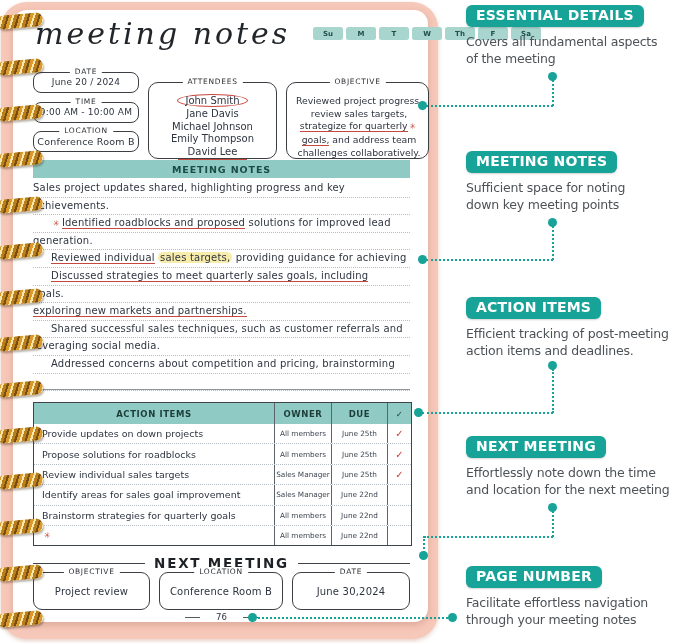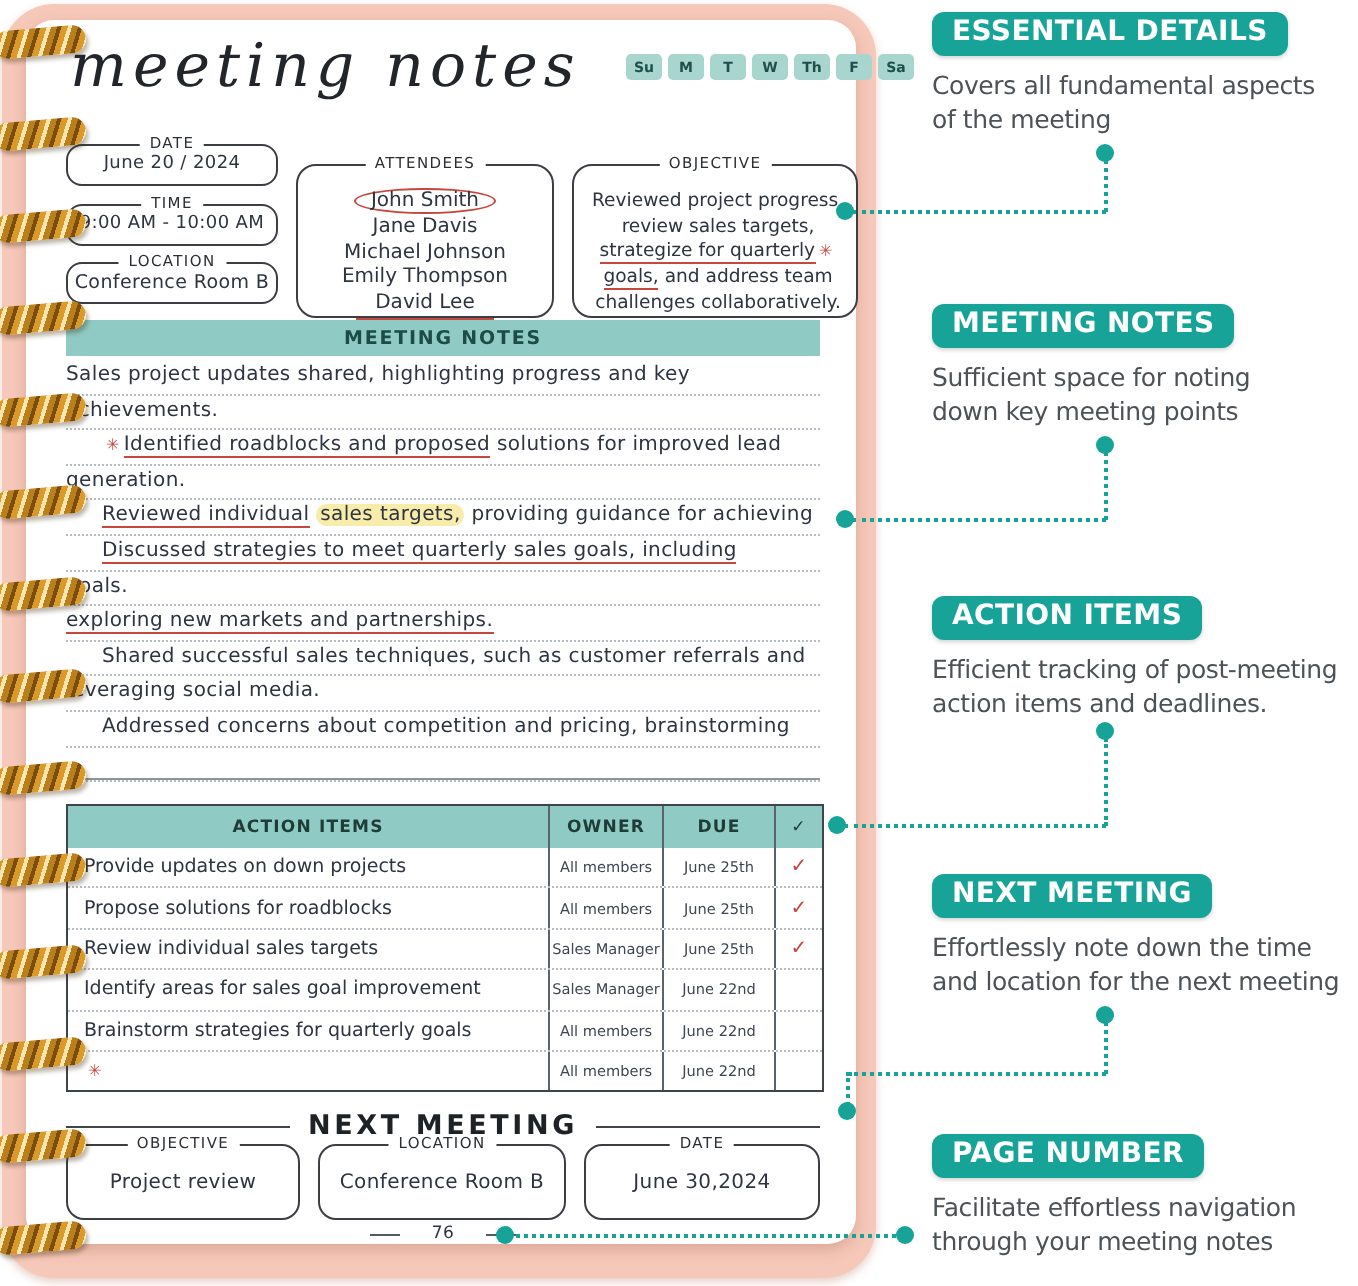--- a/index.html
+++ b/index.html
@@ -22,7 +22,7 @@
   .title{position:absolute;left:22px;top:6px;font:italic 500 30px "DejaVu Serif",serif;
          letter-spacing:3px;color:#22262a;white-space:nowrap;}
   .weekdays{position:absolute;left:300px;top:17px;display:flex;gap:3px;}
-  .chip{width:18px;height:13px;border-radius:2.5px;background:var(--chip,#a9d5cf);
+  .chip{width:30px;height:13px;border-radius:2.5px;background:var(--chip,#a9d5cf);
         color:var(--chip-text,#1e4f4a);font-size:7px;font-weight:bold;
         display:flex;align-items:center;justify-content:center;}
 

